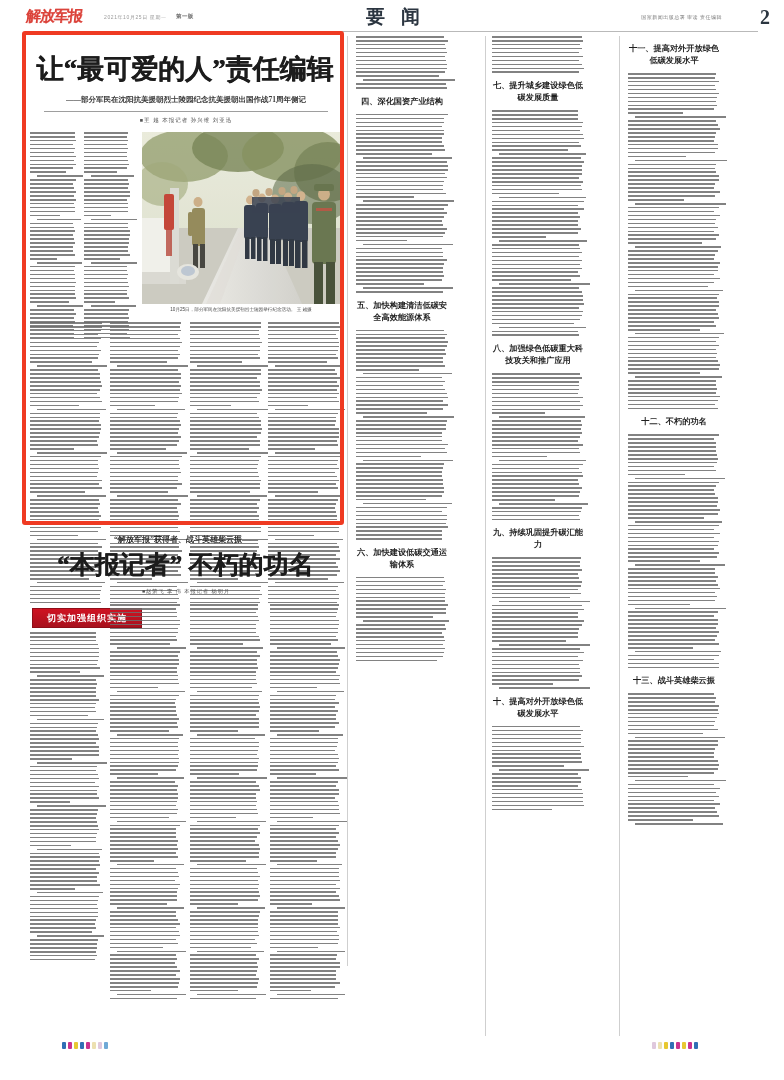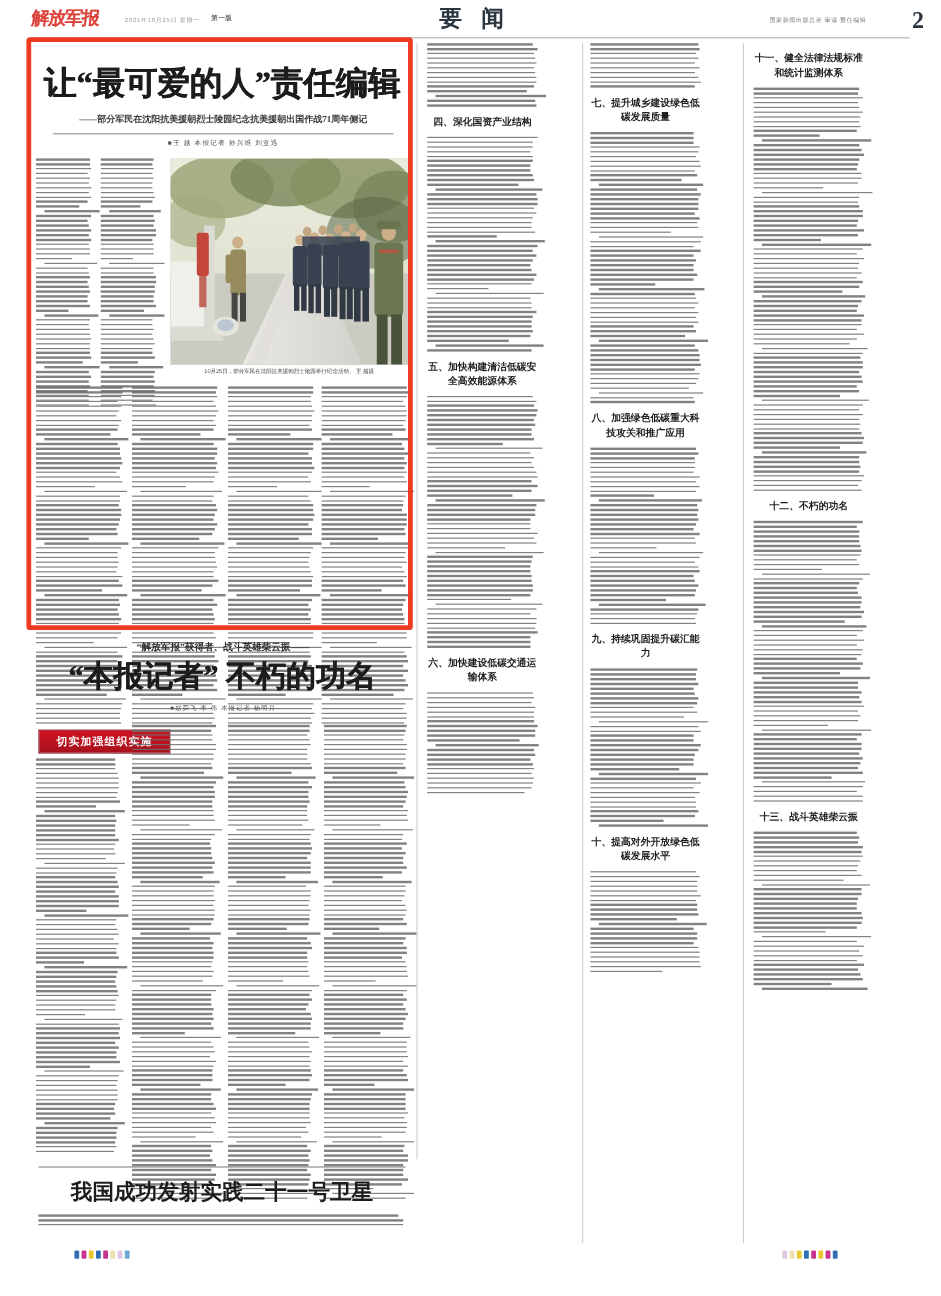--- a/index.html
+++ b/index.html
@@ -1602,7 +1602,7 @@
       <div class="tl" style="width: 64.8108%;"></div>
     </div>
   <div class="rcol" id="rcol2" style="left:602px;">
-      <div class="sec-head two">十一、健全法律法规标准和统计监测体系</div>
+      <div class="sec-head two">十一、提高对外开放绿色低碳发展水平</div>
       <div class="tl" style="width: 96.0532%;"></div>
       <div class="tl" style="width: 94.6245%;"></div>
       <div class="tl" style="width: 99.3589%;"></div>

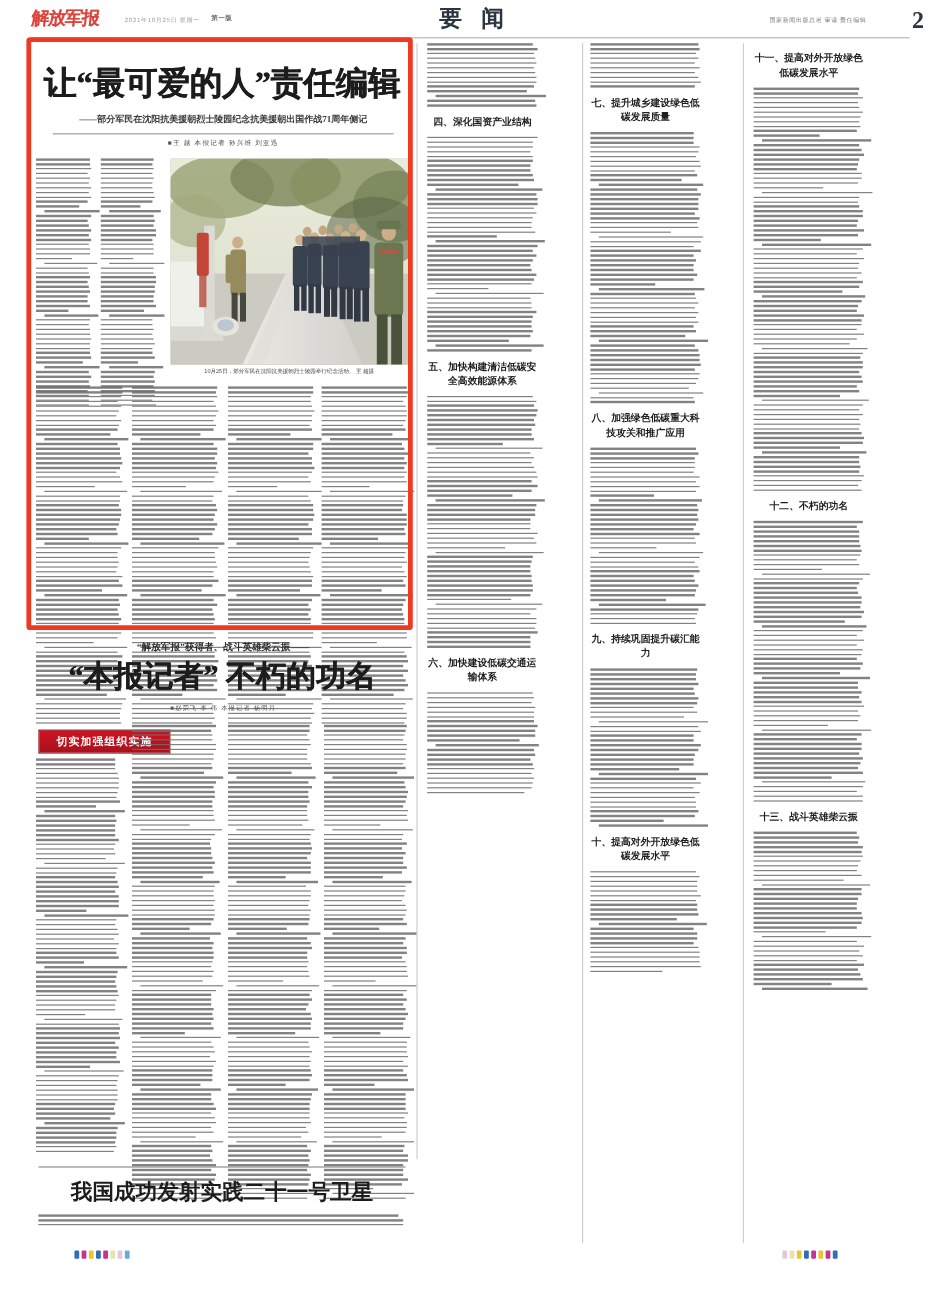--- a/index.html
+++ b/index.html
@@ -1282,15 +1282,6 @@
     </div>
   </div>
 
-  <div class="art3">
-    <div class="art3-rule-top"></div>
-    <div class="headline-3">我国成功发射实践二十一号卫星</div>
-    <div class="art3-body" id="a3body">
-        <div class="tl" style="width: 98.0148%;"></div>
-        <div class="tl" style="width: 99.1934%;"></div>
-        <div class="tl" style="width: 99.4226%;"></div>
-      </div>
-  </div>
 
   <div class="rcol" id="rcol0" style="left:330px;">
       <div class="tl" style="width: 95.6278%;"></div>

